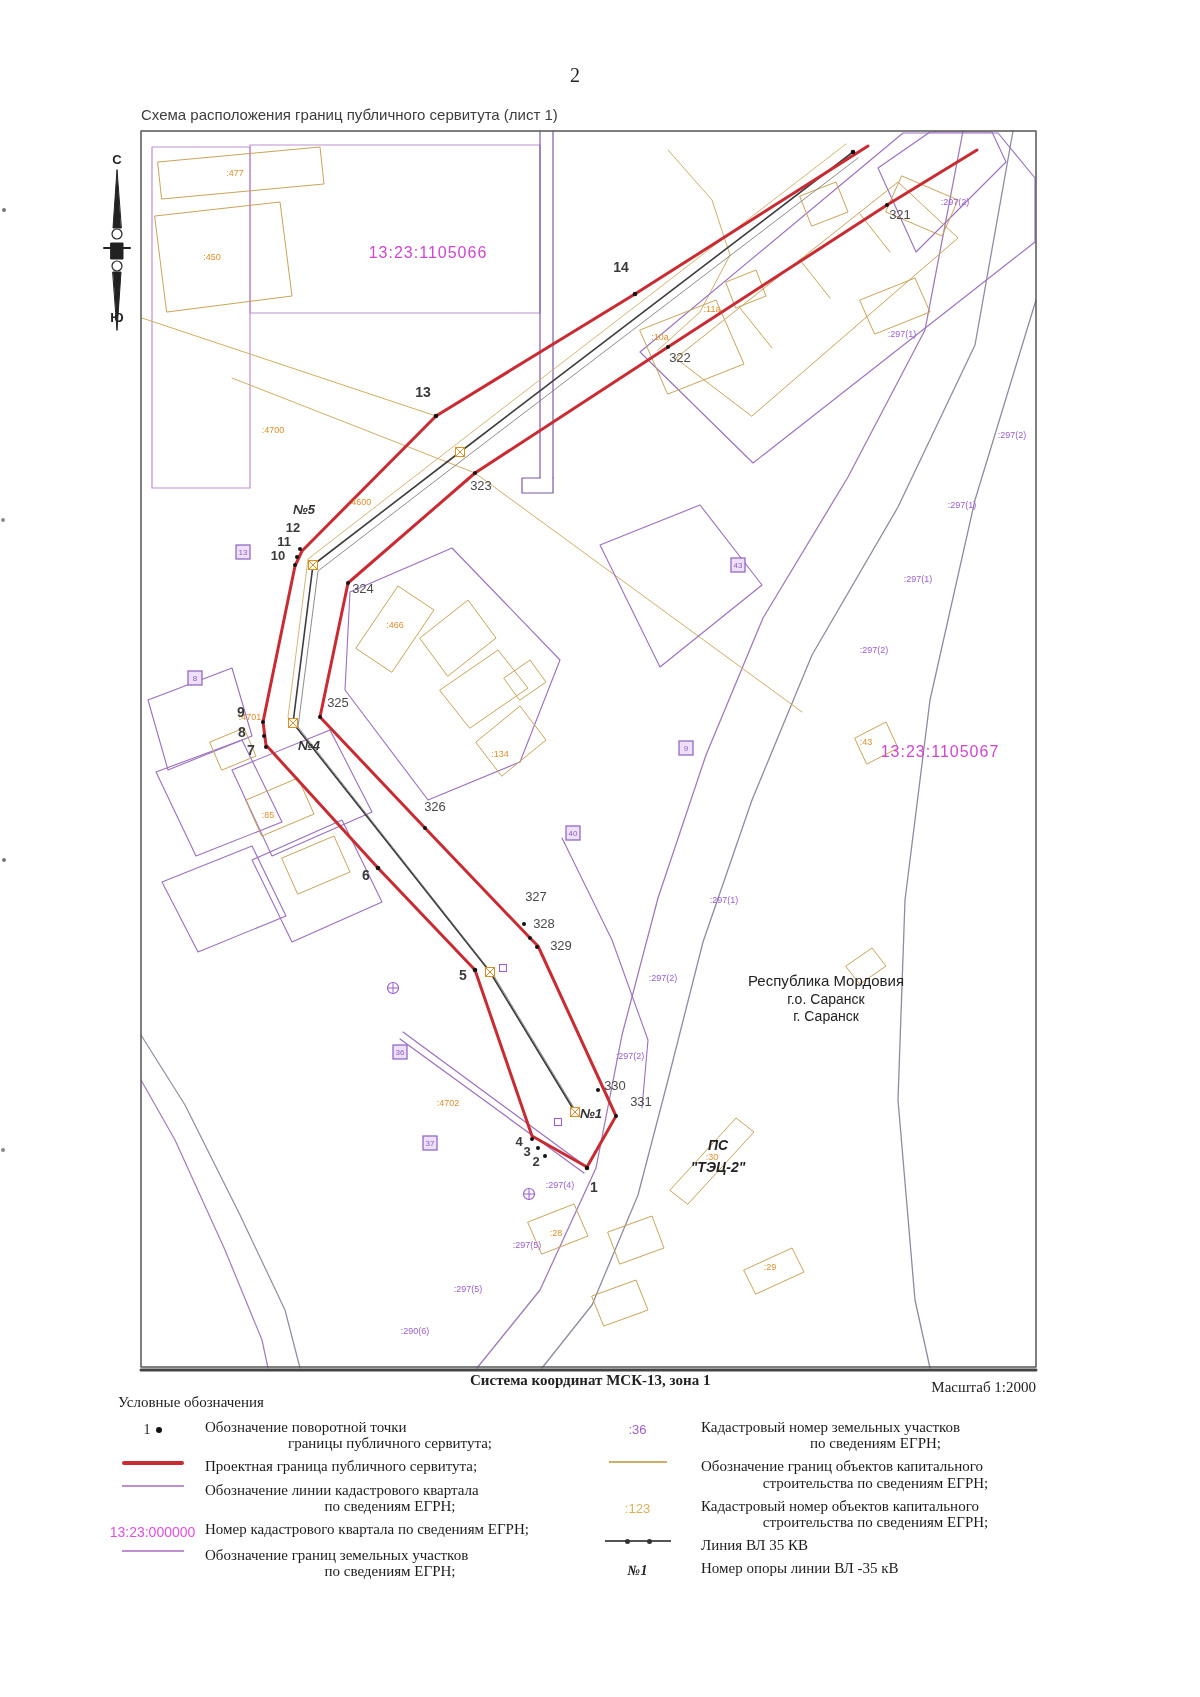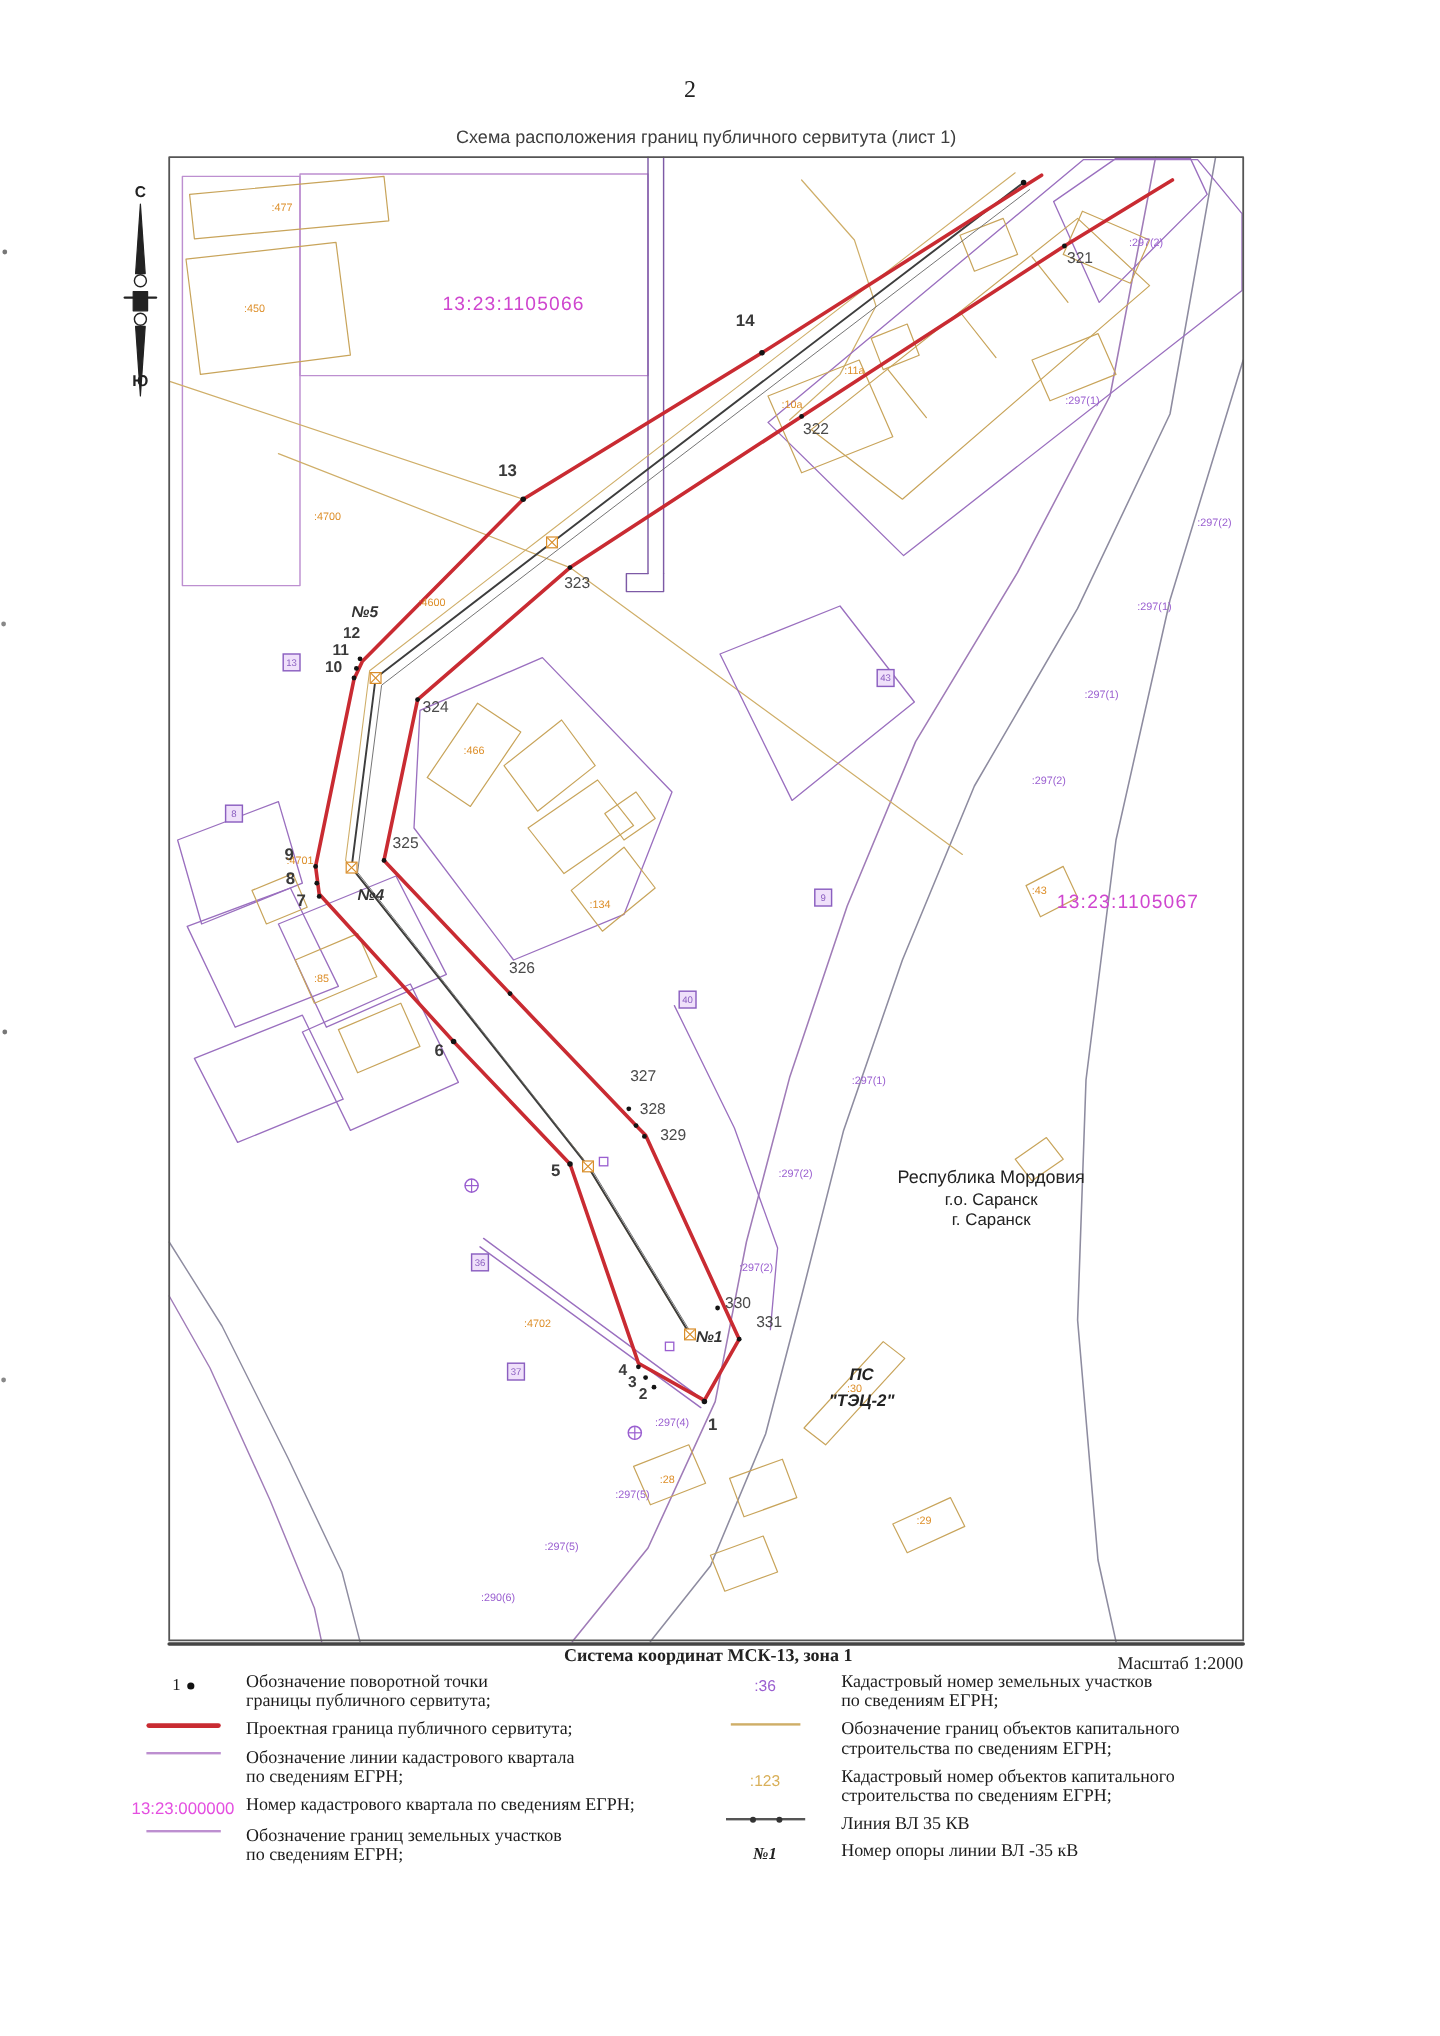--- a/index.html
+++ b/index.html
@@ -9,7 +9,7 @@
   #map-svg text{font-family:"Liberation Sans",sans-serif;}
   .page-number{position:absolute;left:475px;top:64px;width:200px;text-align:center;
                font-size:20px;color:#222;}
-  .map-title{position:absolute;left:141px;top:106px;width:895px;text-align:center;
+  .map-title{position:absolute;left:141px;top:106px;width:895px;text-align:left;
              font-family:"Liberation Sans",sans-serif;font-size:15px;color:#3d3d3d;}
   .coord-system{position:absolute;left:470px;top:1372px;font-size:15px;font-weight:600;color:#222;}
   .map-scale{position:absolute;right:164px;top:1379px;font-size:15px;color:#222;text-align:right;}

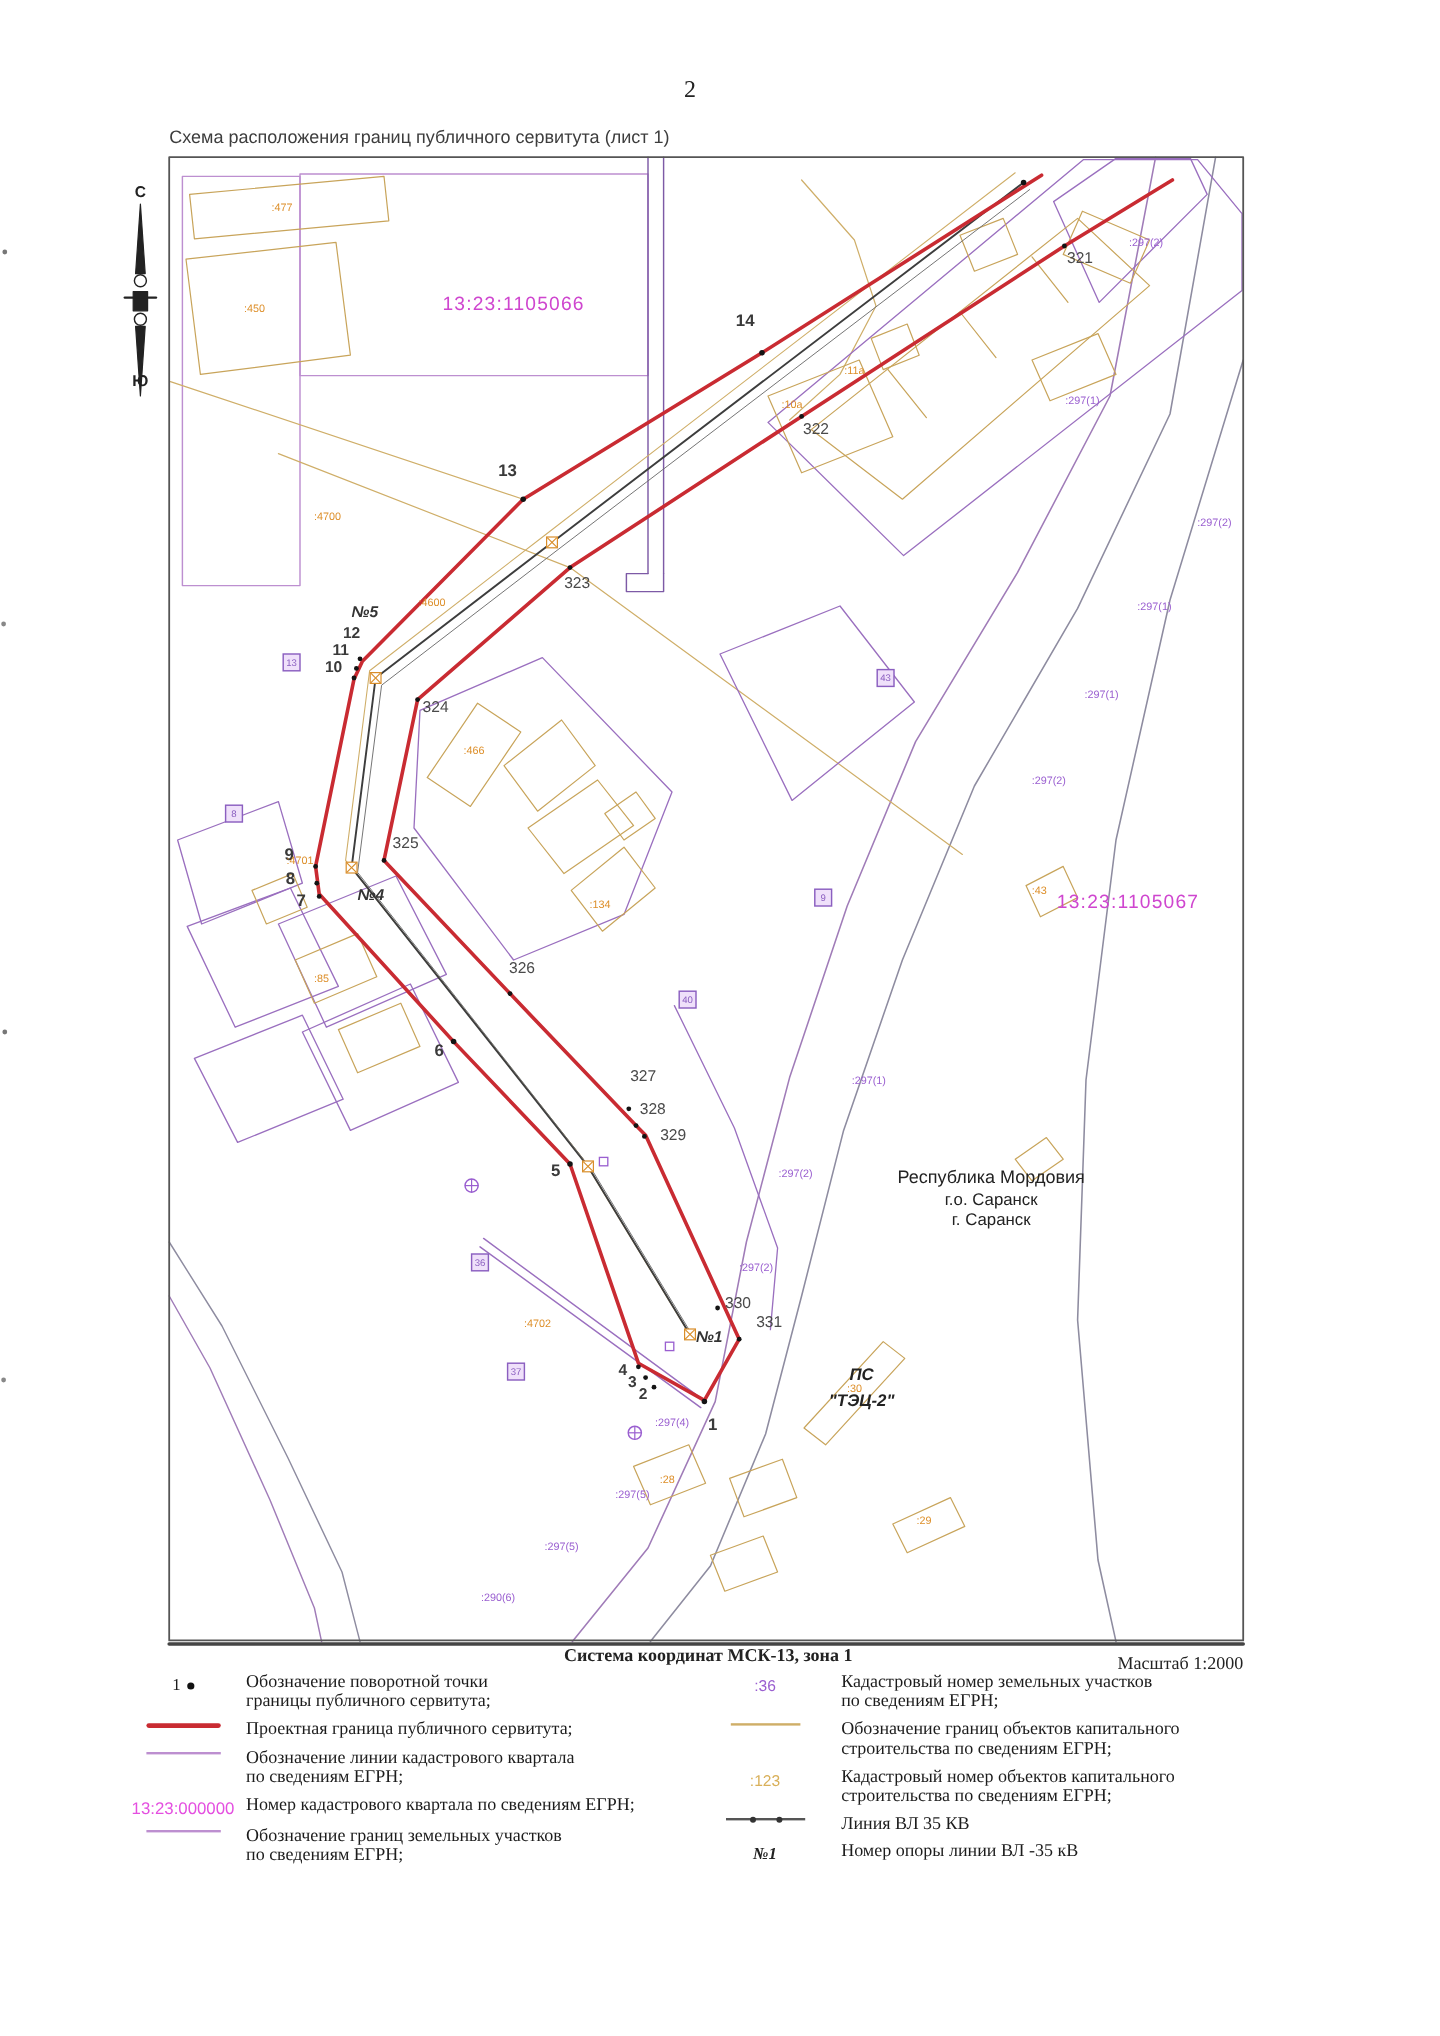--- a/index.html
+++ b/index.html
@@ -277,6 +277,7 @@
   <div class="map-scale">Масштаб 1:2000</div>
 
   <div class="legend">
+    <div class="legend-heading">Условные обозначения</div>
     <div class="legend-cols">
       <div class="lcol">
         <div class="lrow">

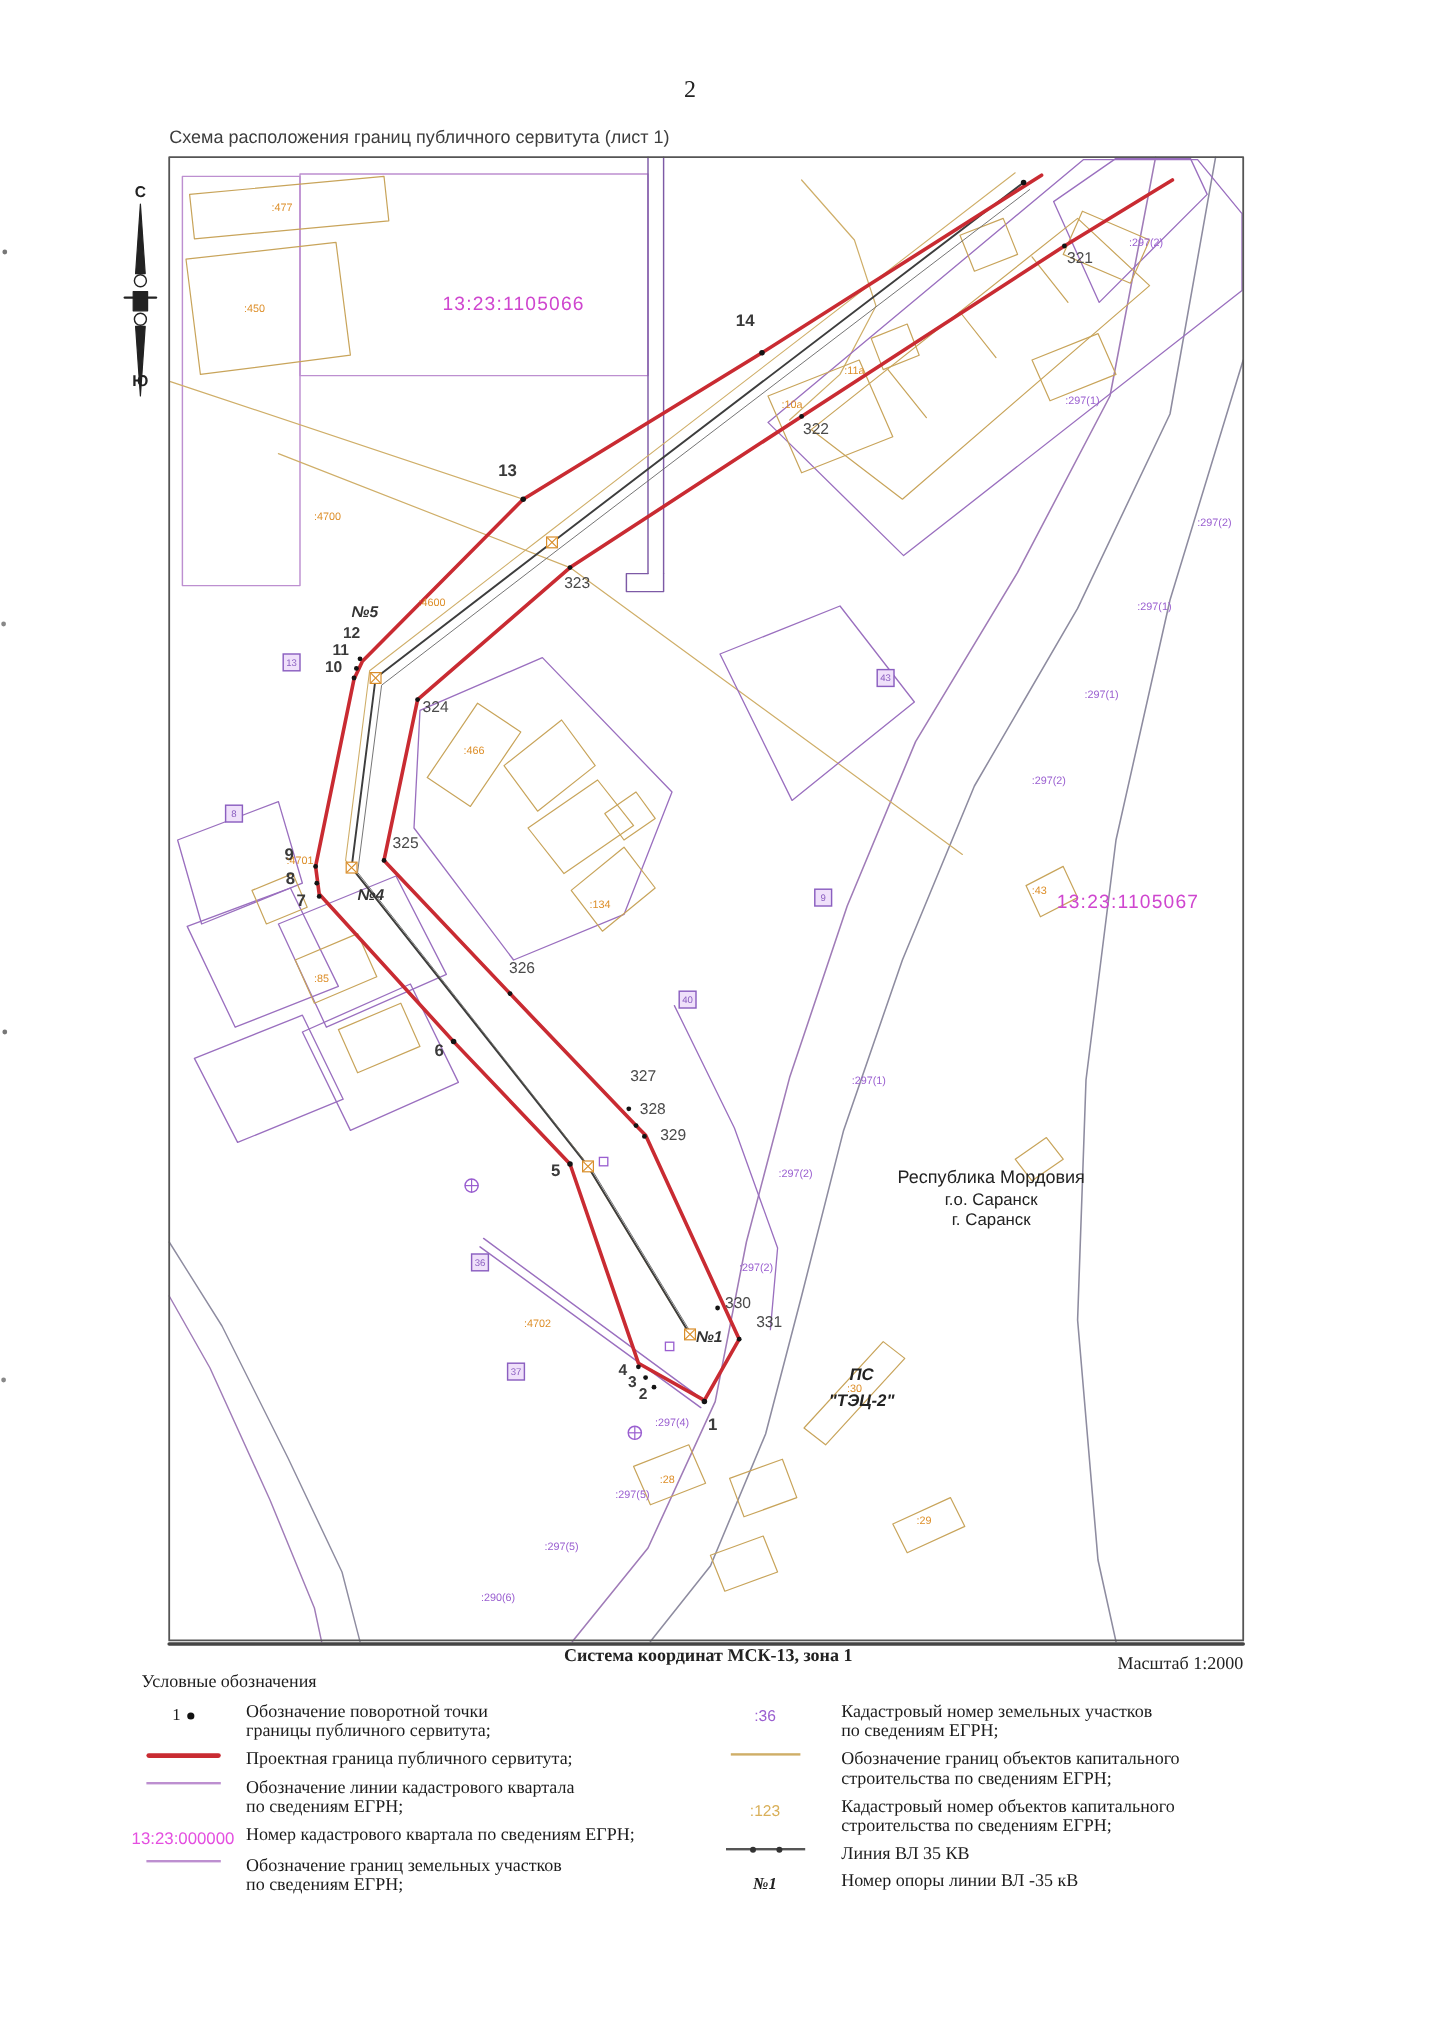--- a/index.html
+++ b/index.html
@@ -23,7 +23,7 @@
   .rcol .sym{width:95px;}
   .txt{width:370px;line-height:1.08;}
   .rcol .txt{width:355px;margin-left:16px;}
-  .l2{display:block;text-align:left;}
+  .l2{display:block;text-align:center;}
   .pt-num{font-size:14px;margin-right:5px;}
   .pt-dot{width:6px;height:6px;border-radius:50%;background:#111;display:inline-block;}
   .sw{display:block;}

